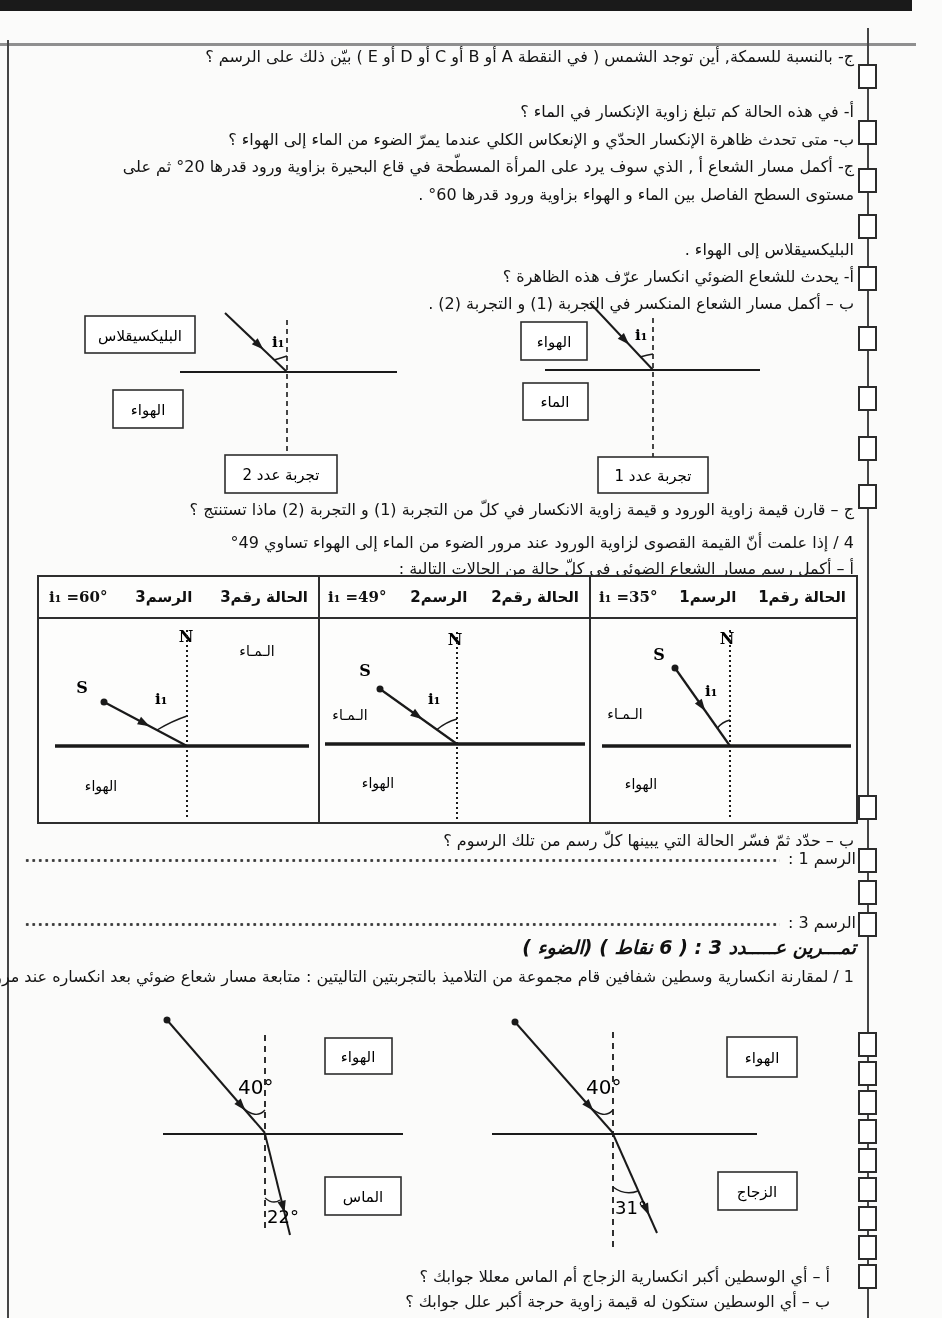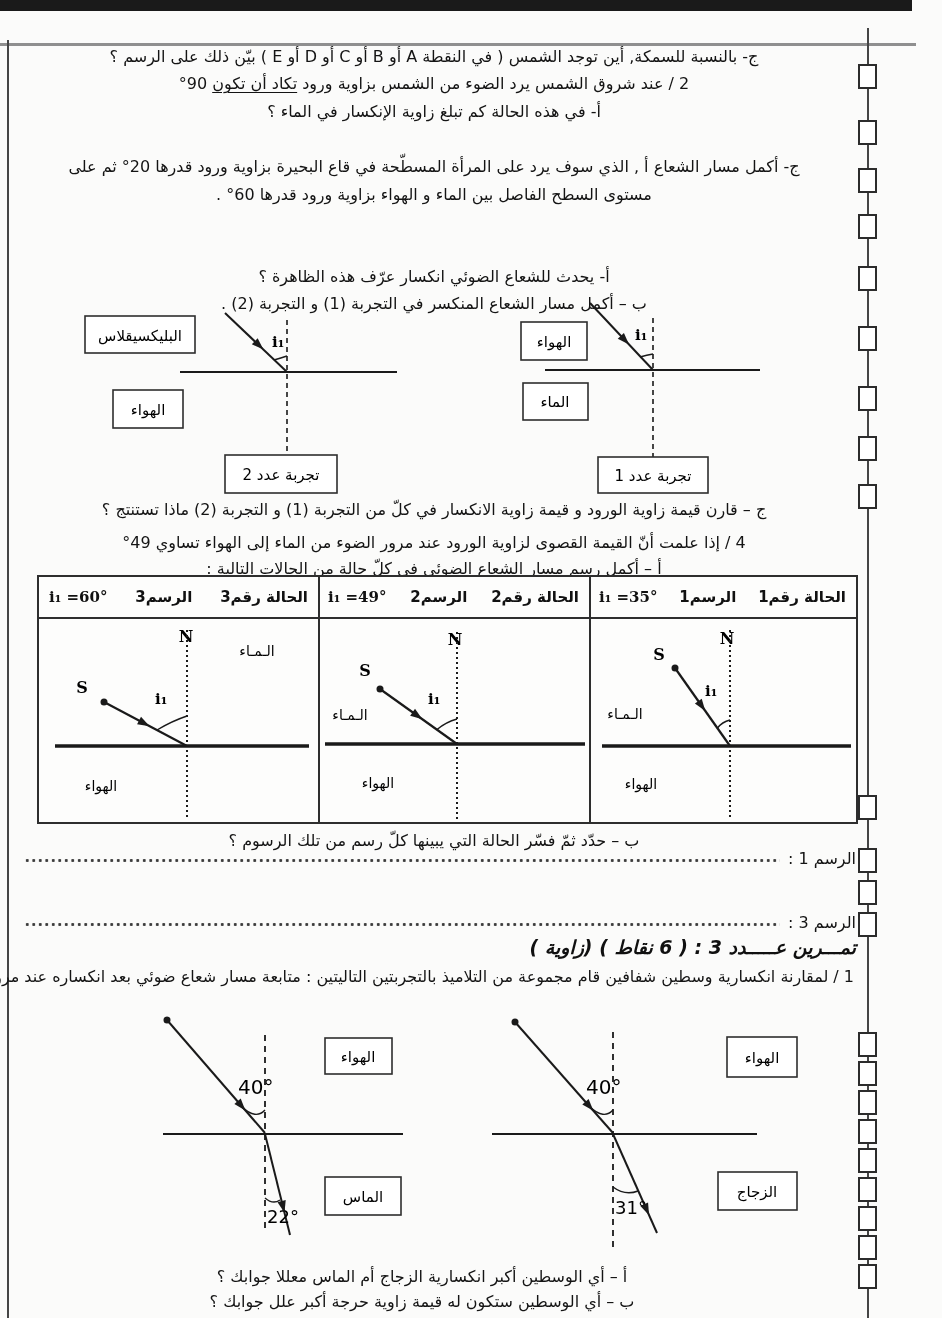--- a/index.html
+++ b/index.html
@@ -10,7 +10,7 @@
   }
   .abs{position:absolute;}
   .tline{
-    position:absolute;left:14px;right:88px;direction:rtl;text-align:center;
+    position:absolute;left:14px;right:88px;direction:rtl;text-align:right;
     font-size:16px;line-height:22px;white-space:nowrap;color:#141414;
   }
   .tline .u{text-decoration:underline;text-underline-offset:3px;}

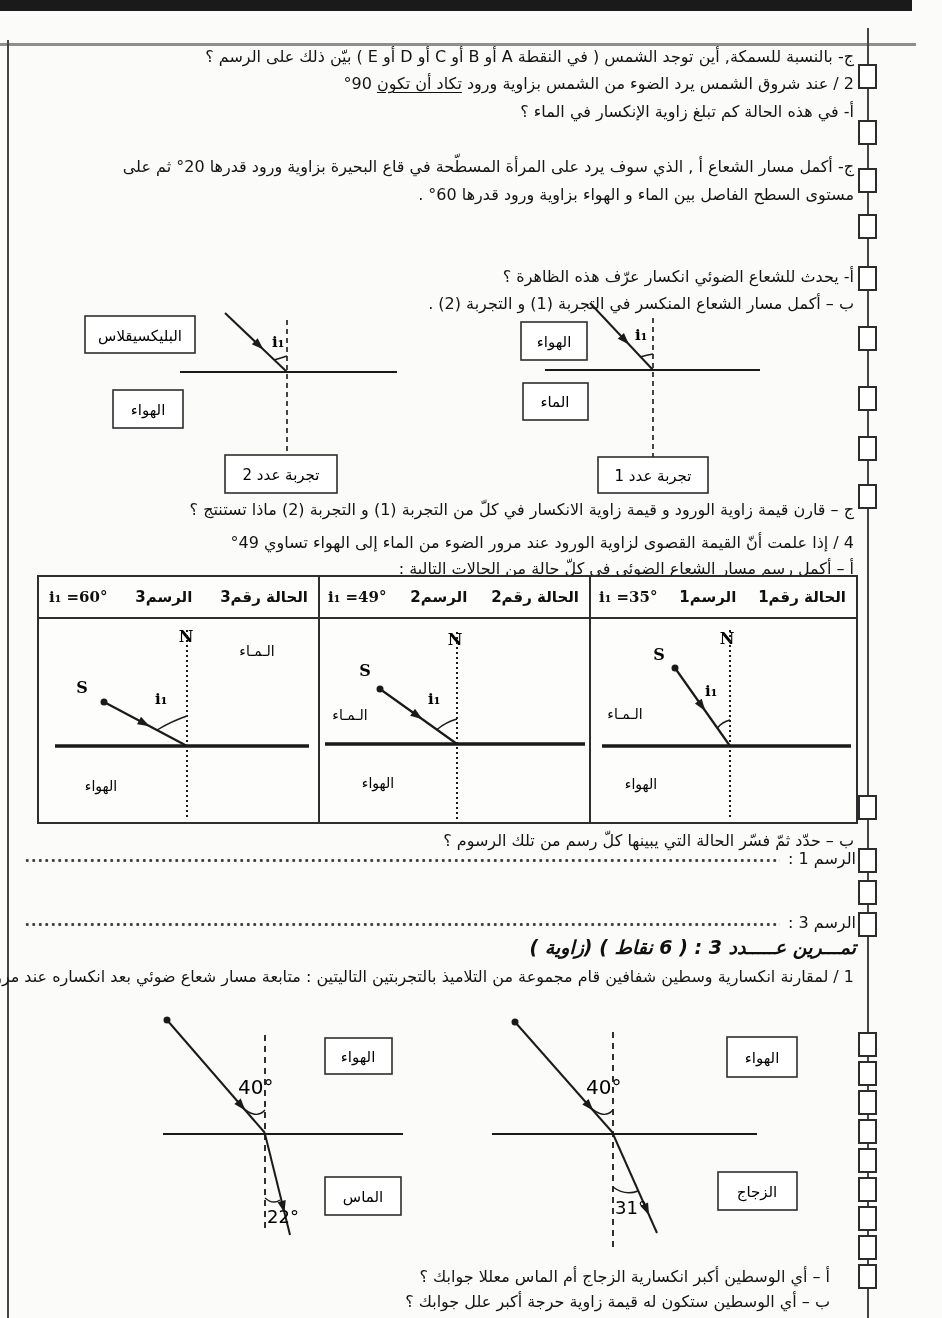--- a/index.html
+++ b/index.html
@@ -85,7 +85,6 @@
     </div>
 
   <div class="tline" style="top:46px">ج- بالنسبة للسمكة, أين توجد الشمس ( في النقطة A أو B أو C أو D أو E ) بيّن ذلك على الرسم ؟</div>
-  <div class="tline" style="top:73px"><span>2 / عند شروق الشمس يرد الضوء من الشمس بزاوية ورود </span><span class="u">تكاد أن تكون</span><span> 90°</span></div>
   <div class="tline" style="top:101px">أ- في هذه الحالة كم تبلغ زاوية الإنكسار في الماء ؟</div>
   <div class="tline" style="top:156px">ج- أكمل مسار الشعاع أ , الذي سوف يرد على المرأة المسطّحة في قاع البحيرة بزاوية ورود قدرها 20° ثم على</div>
   <div class="tline" style="top:184px">مستوى السطح الفاصل بين الماء و الهواء بزاوية ورود قدرها 60° .</div>

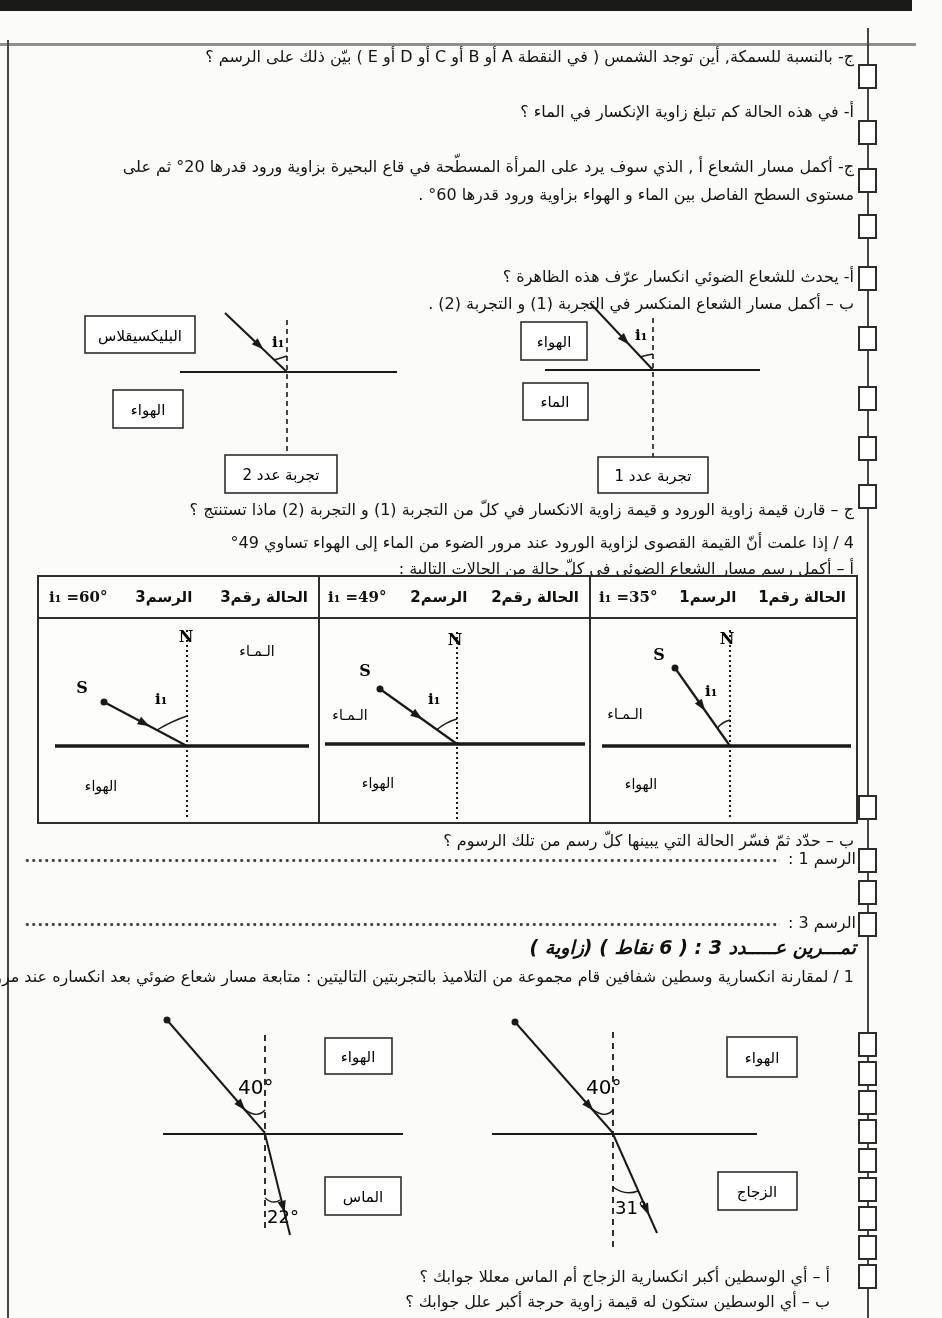--- a/index.html
+++ b/index.html
@@ -86,6 +86,7 @@
 
   <div class="tline" style="top:46px">ج- بالنسبة للسمكة, أين توجد الشمس ( في النقطة A أو B أو C أو D أو E ) بيّن ذلك على الرسم ؟</div>
   <div class="tline" style="top:101px">أ- في هذه الحالة كم تبلغ زاوية الإنكسار في الماء ؟</div>
+  <div class="tline" style="top:129px">ب- متى تحدث ظاهرة الإنكسار الحدّي و الإنعكاس الكلي عندما يمرّ الضوء من الماء إلى الهواء ؟</div>
   <div class="tline" style="top:156px">ج- أكمل مسار الشعاع أ , الذي سوف يرد على المرأة المسطّحة في قاع البحيرة بزاوية ورود قدرها 20° ثم على</div>
   <div class="tline" style="top:184px">مستوى السطح الفاصل بين الماء و الهواء بزاوية ورود قدرها 60° .</div>
   <div class="tline" style="top:266px">أ- يحدث للشعاع الضوئي انكسار عرّف هذه الظاهرة ؟</div>

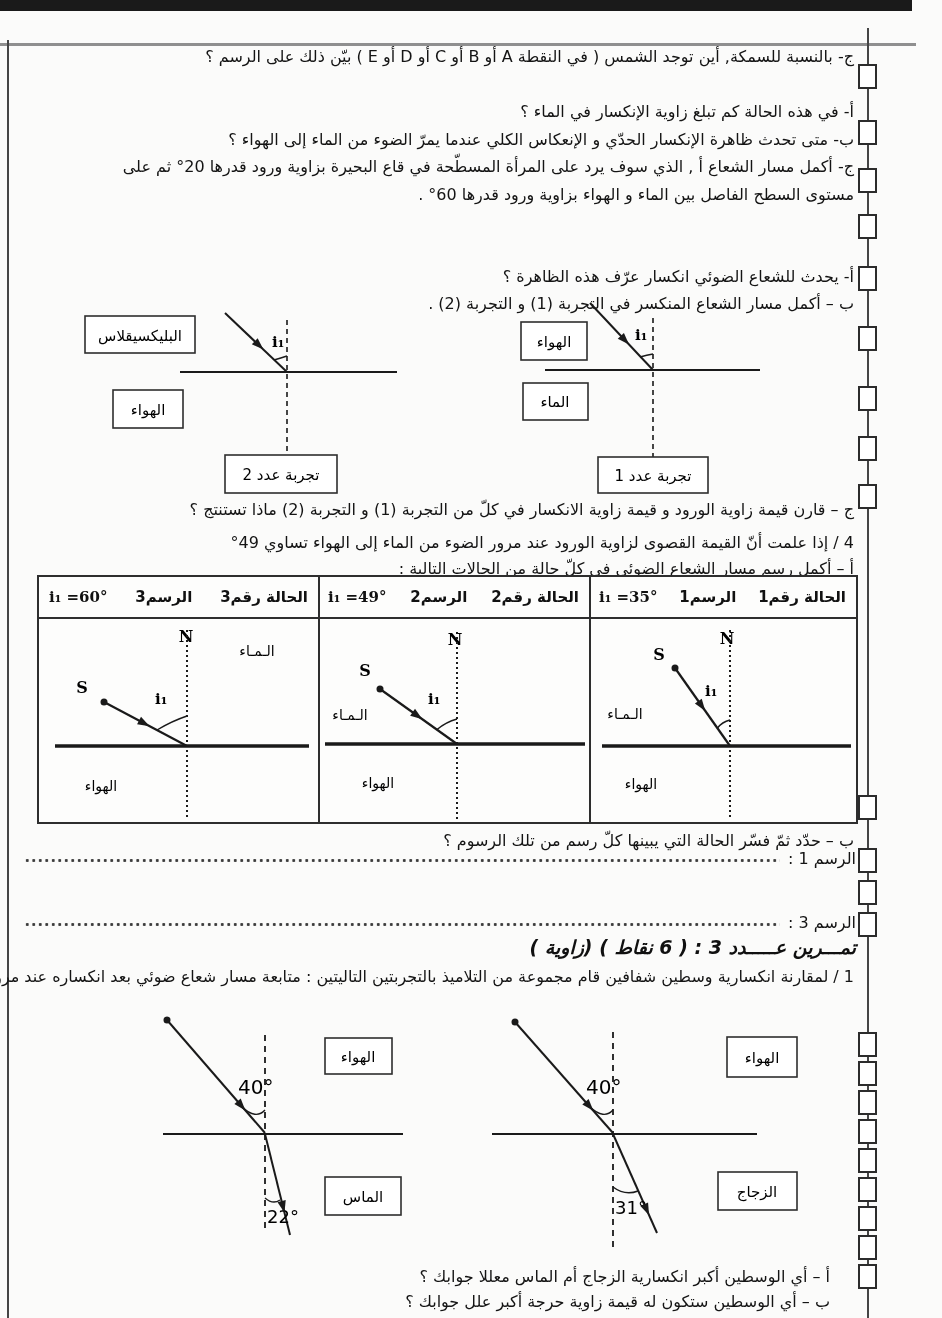--- a/index.html
+++ b/index.html
@@ -89,6 +89,7 @@
   <div class="tline" style="top:129px">ب- متى تحدث ظاهرة الإنكسار الحدّي و الإنعكاس الكلي عندما يمرّ الضوء من الماء إلى الهواء ؟</div>
   <div class="tline" style="top:156px">ج- أكمل مسار الشعاع أ , الذي سوف يرد على المرأة المسطّحة في قاع البحيرة بزاوية ورود قدرها 20° ثم على</div>
   <div class="tline" style="top:184px">مستوى السطح الفاصل بين الماء و الهواء بزاوية ورود قدرها 60° .</div>
+  <div class="tline" style="top:239px">البليكسيقلاس إلى الهواء .</div>
   <div class="tline" style="top:266px">أ- يحدث للشعاع الضوئي انكسار عرّف هذه الظاهرة ؟</div>
   <div class="tline" style="top:293px">ب – أكمل مسار الشعاع المنكسر في التجربة (1) و التجربة (2) .</div>
 

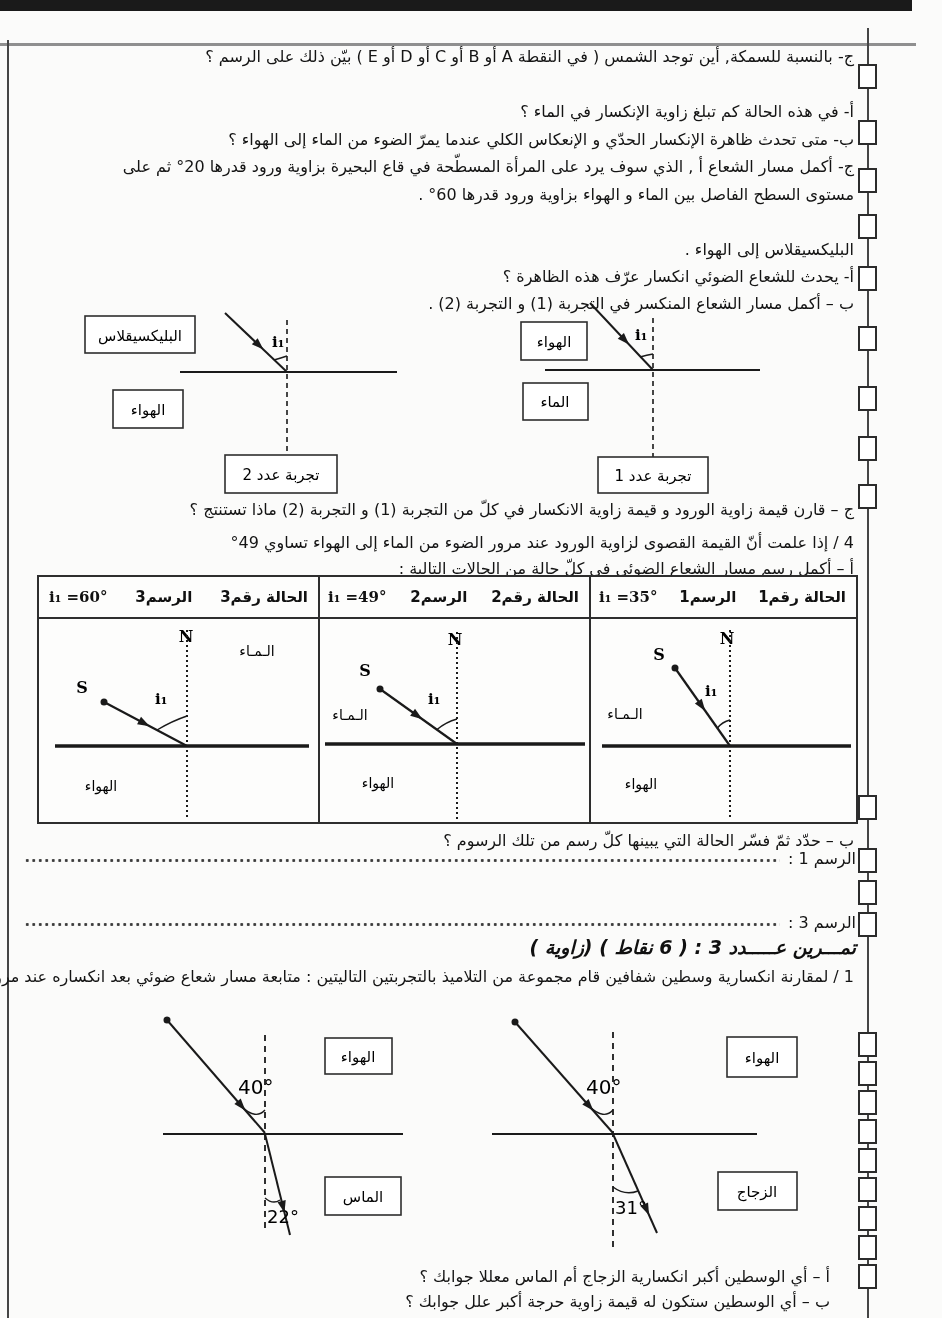--- a/index.html
+++ b/index.html
@@ -204,7 +204,7 @@
 
   <div class="ex3title">
     <span class="t">تمـــرين عـــــدد 3 : ( 6 نقاط )</span>
-    <span>(زاوية )</span>
+    <span>(الضوء )</span>
   </div>
   <div class="tline" style="top:966px">1 / لمقارنة انكسارية وسطين شفافين قام مجموعة من التلاميذ بالتجربتين التاليتين : متابعة مسار شعاع ضوئي بعد انكساره عند مروره</div>
 

